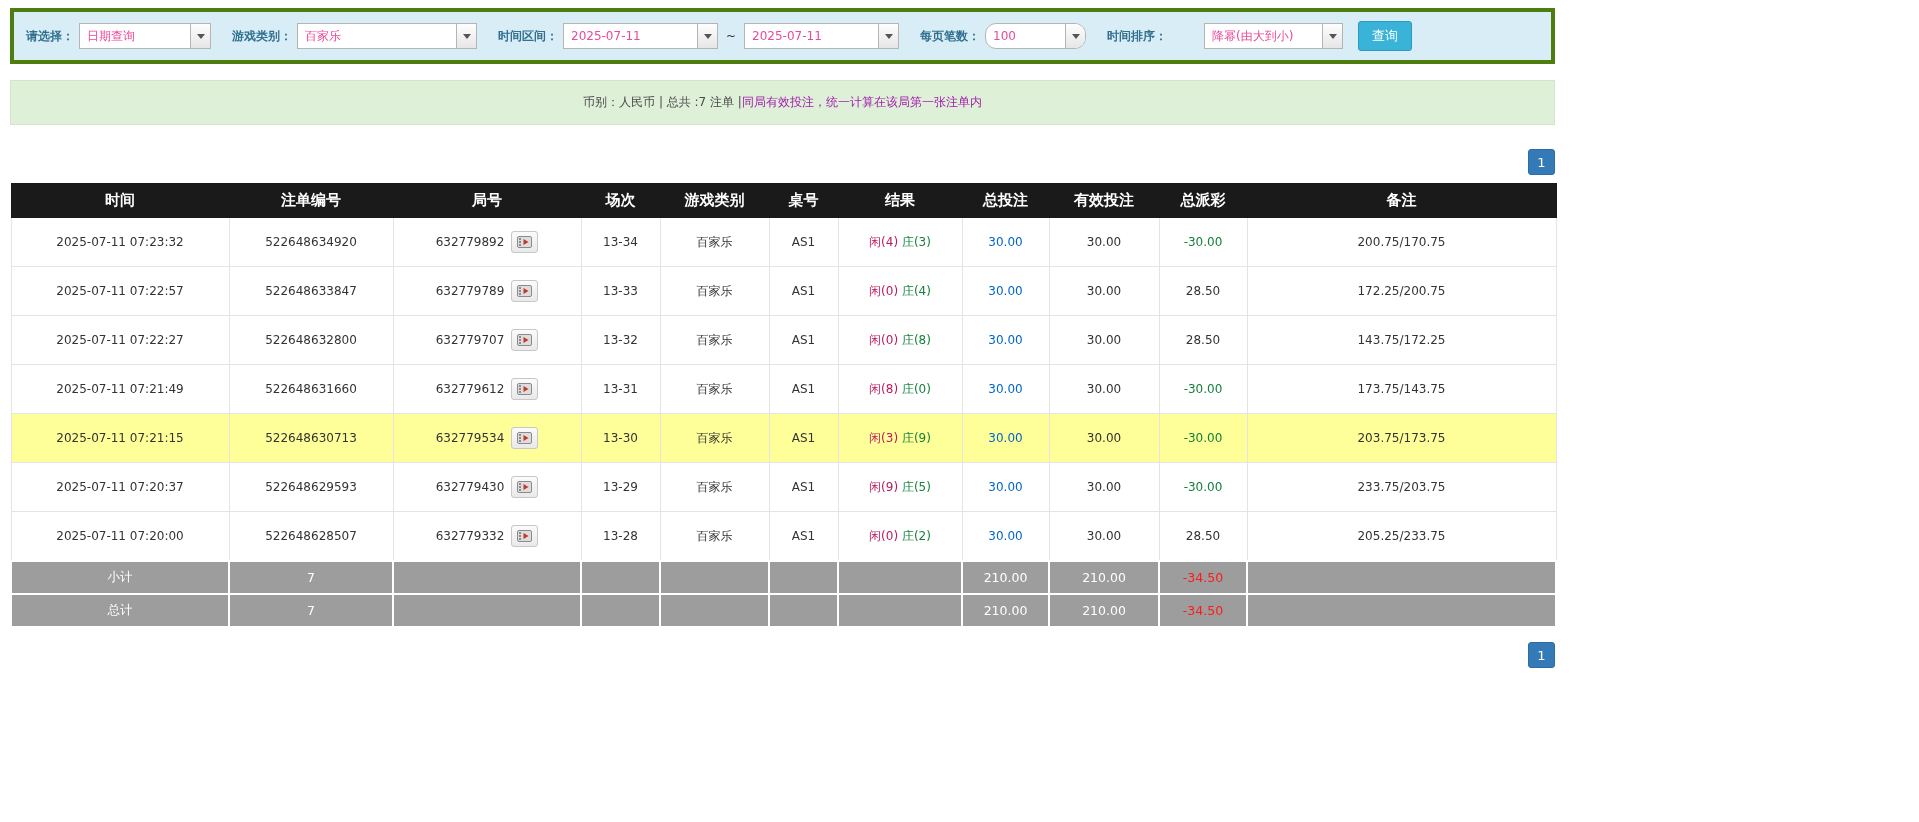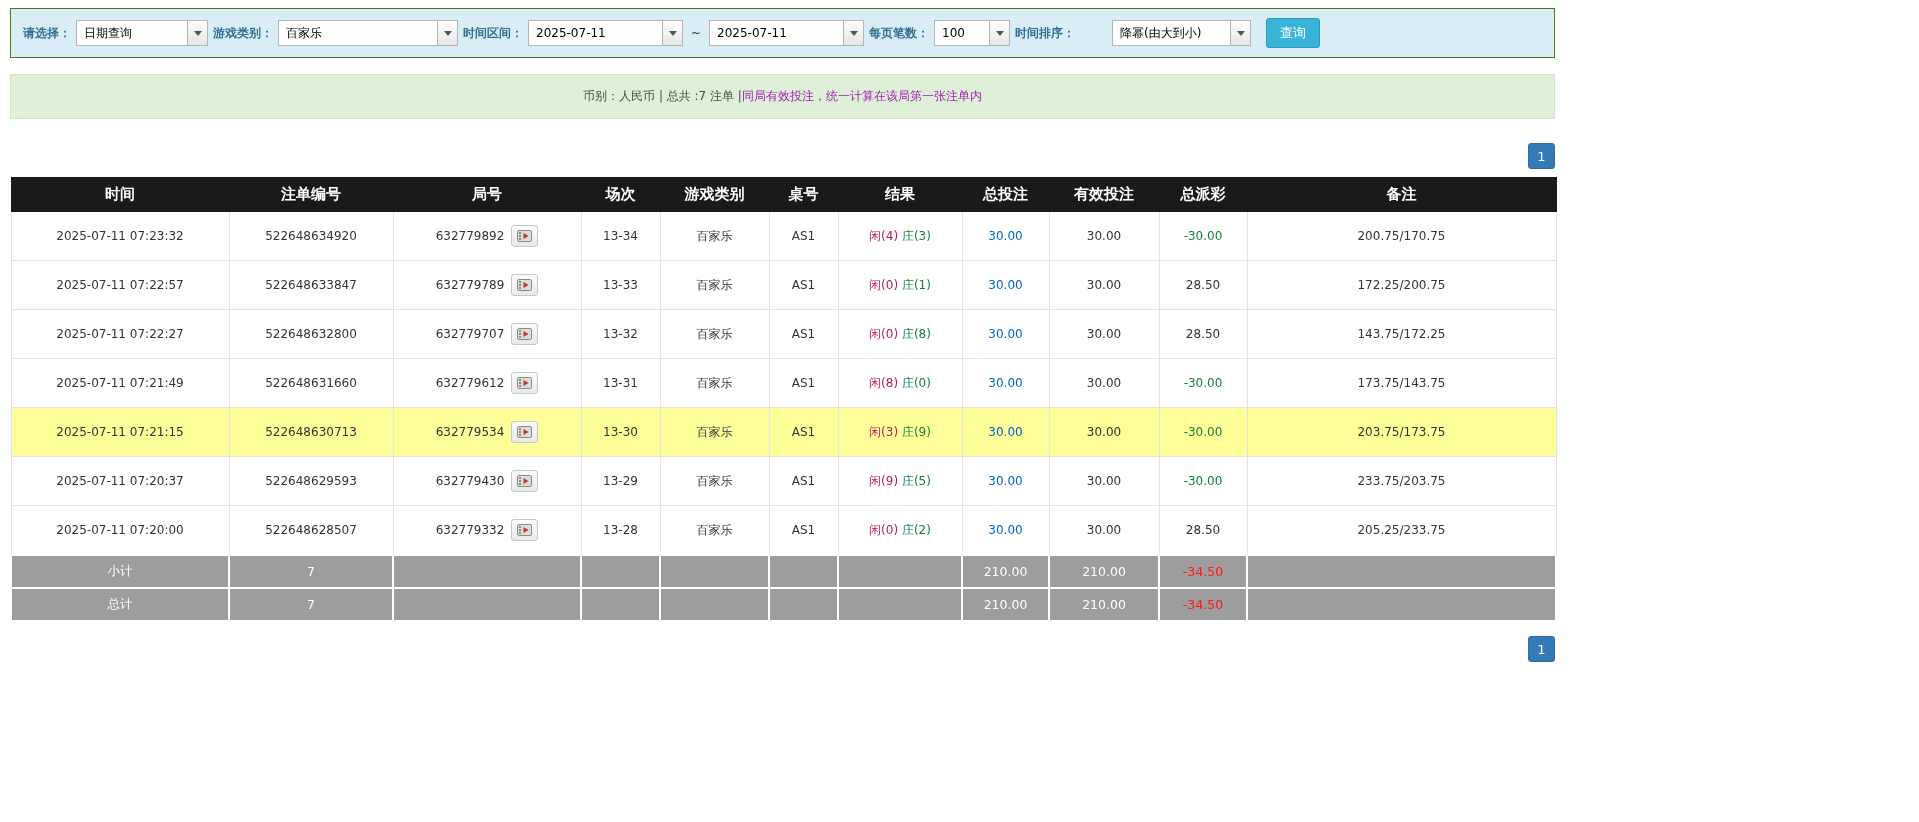--- a/index.html
+++ b/index.html
@@ -21,7 +21,7 @@
   
   .filter-bar {
     background: #d9edf7;
-    border: 1px solid #4d7c0f;
+    border: 4px solid #4d7c0f;
     padding: 9px 10px;
     display: flex;
     align-items: center;

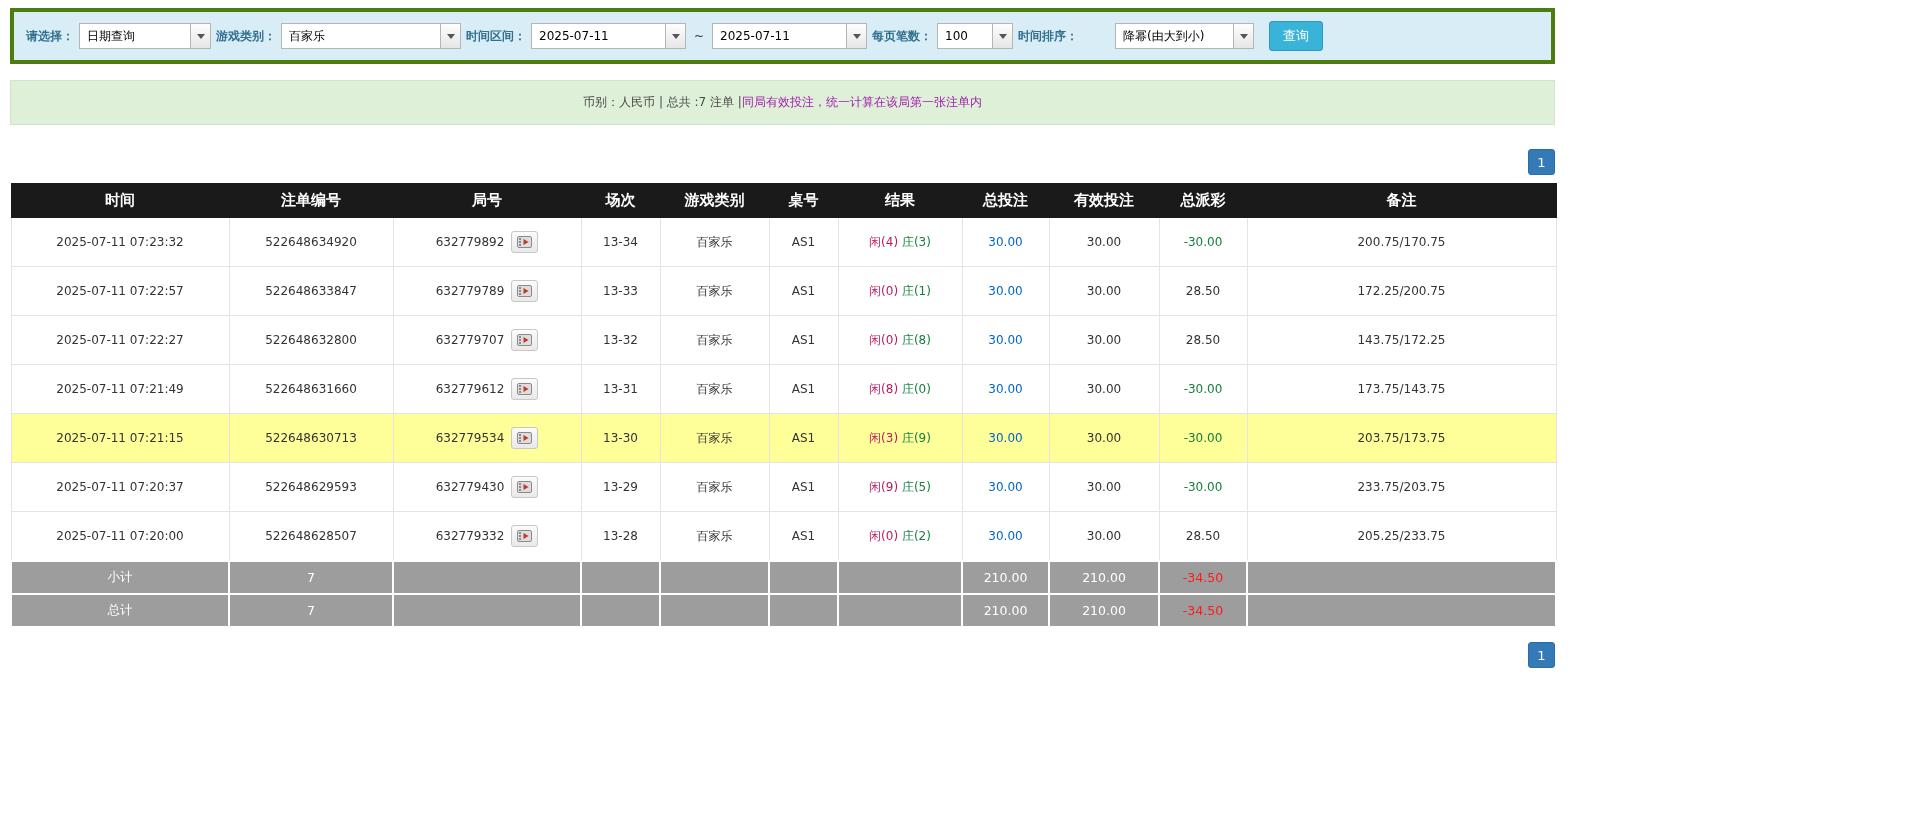--- a/index.html
+++ b/index.html
@@ -46,7 +46,7 @@
     outline: none;
     padding: 0 7px;
     font-size: 12px;
-    color: #000000;
+    color: #ec4899;
     width: 100%;
     font-family: inherit;
     background: transparent;

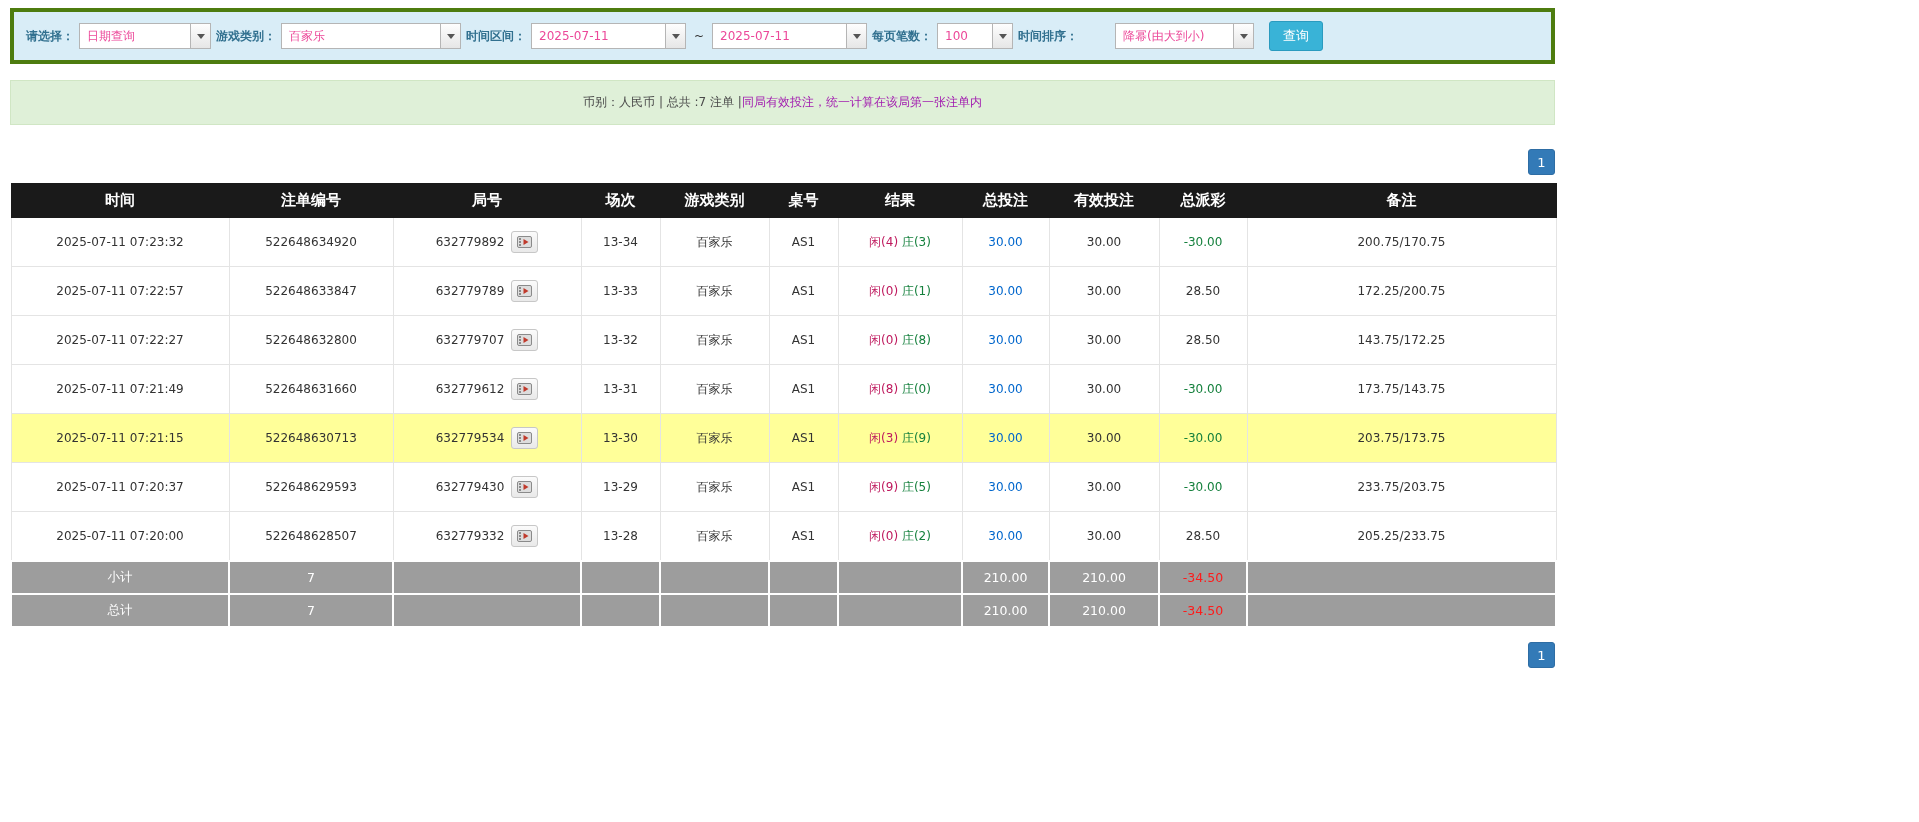--- a/index.html
+++ b/index.html
@@ -31,7 +31,7 @@
   .filter-label {
     color: #31708f;
     font-weight: bold;
-    margin-left: 0;
+    margin-left: 16px;
   }
   .filter-label:first-child { margin-left: 2px; }
   .combo {

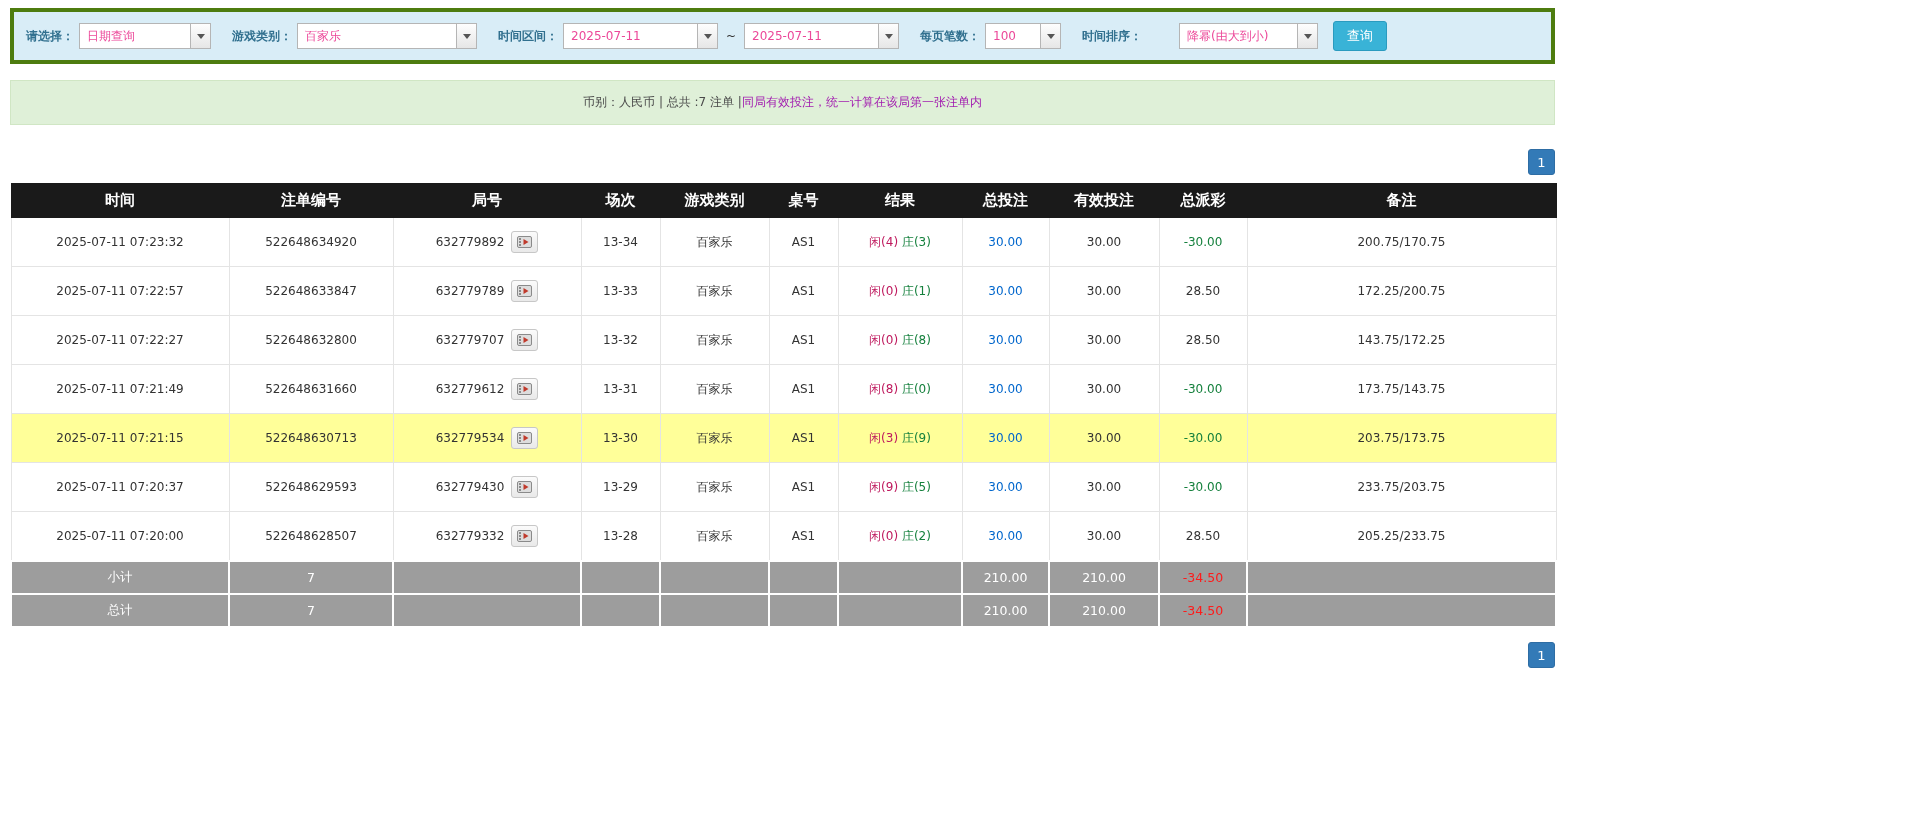--- a/index.html
+++ b/index.html
@@ -70,7 +70,7 @@
   .w132 { width: 132px; }
   .w180 { width: 180px; }
   .w155 { width: 155px; }
-  .w97  { width: 76px; }
+  .w97  { width: 101px; border-radius: 11px; }
   .w158 { width: 139px; margin-left: 32px; }
   .tilde { margin: 0 3px; color: #333; }
   .btn-search {

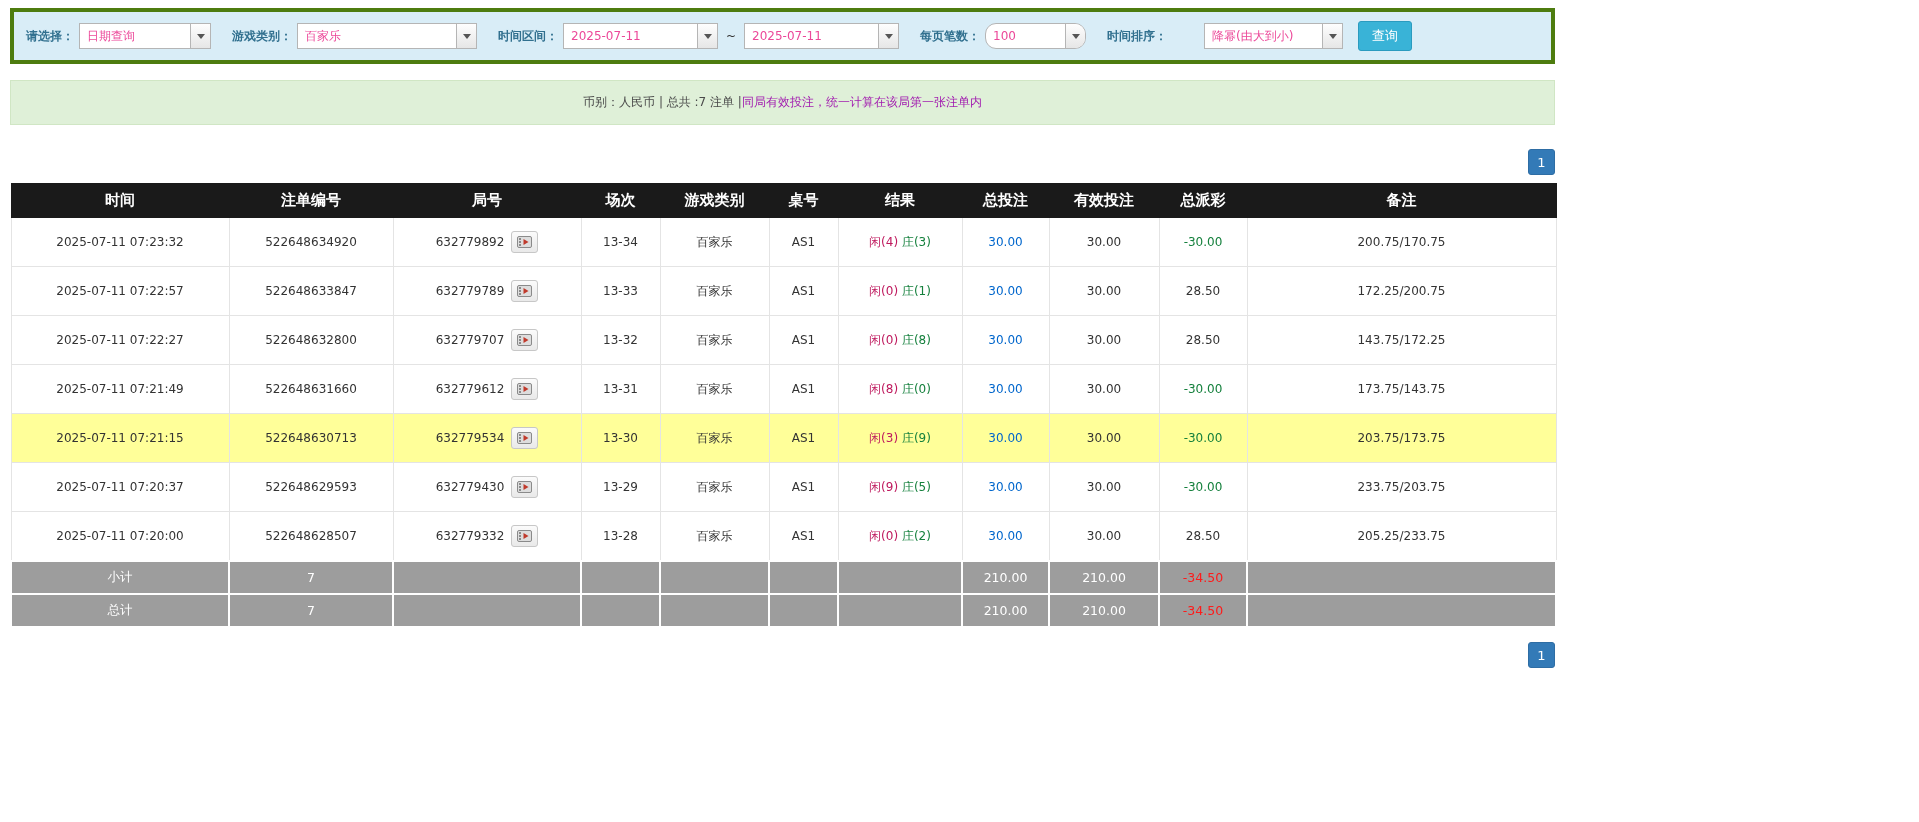--- a/index.html
+++ b/index.html
@@ -321,7 +321,7 @@
           <td>AS1</td>
           <td>
             <span class="blue">闲(0)</span>
-            <span class="red">庄(1)</span>
+            <span class="red">庄(4)</span>
           </td>
           <td>
             <span class="bet-link">30.00</span>

